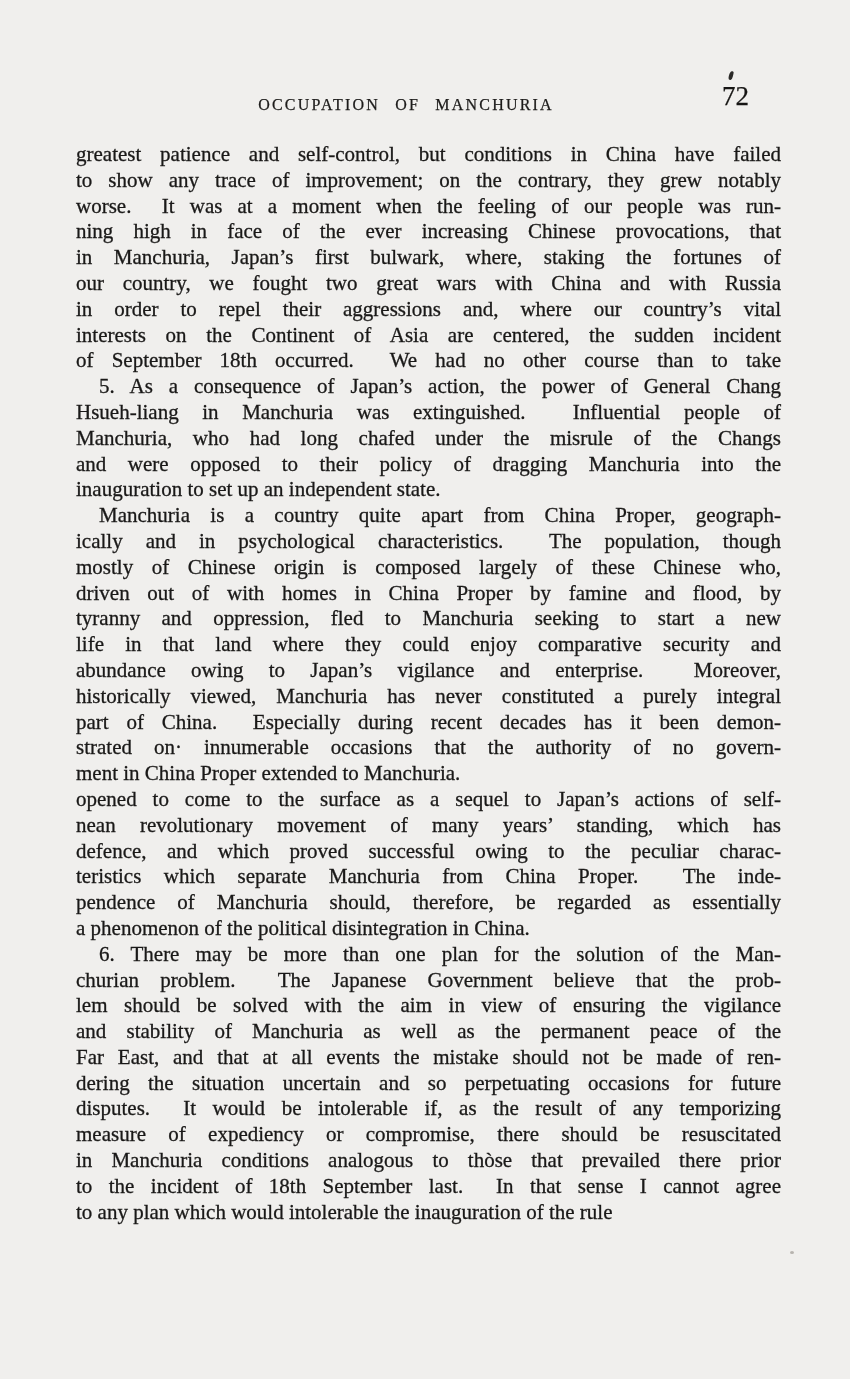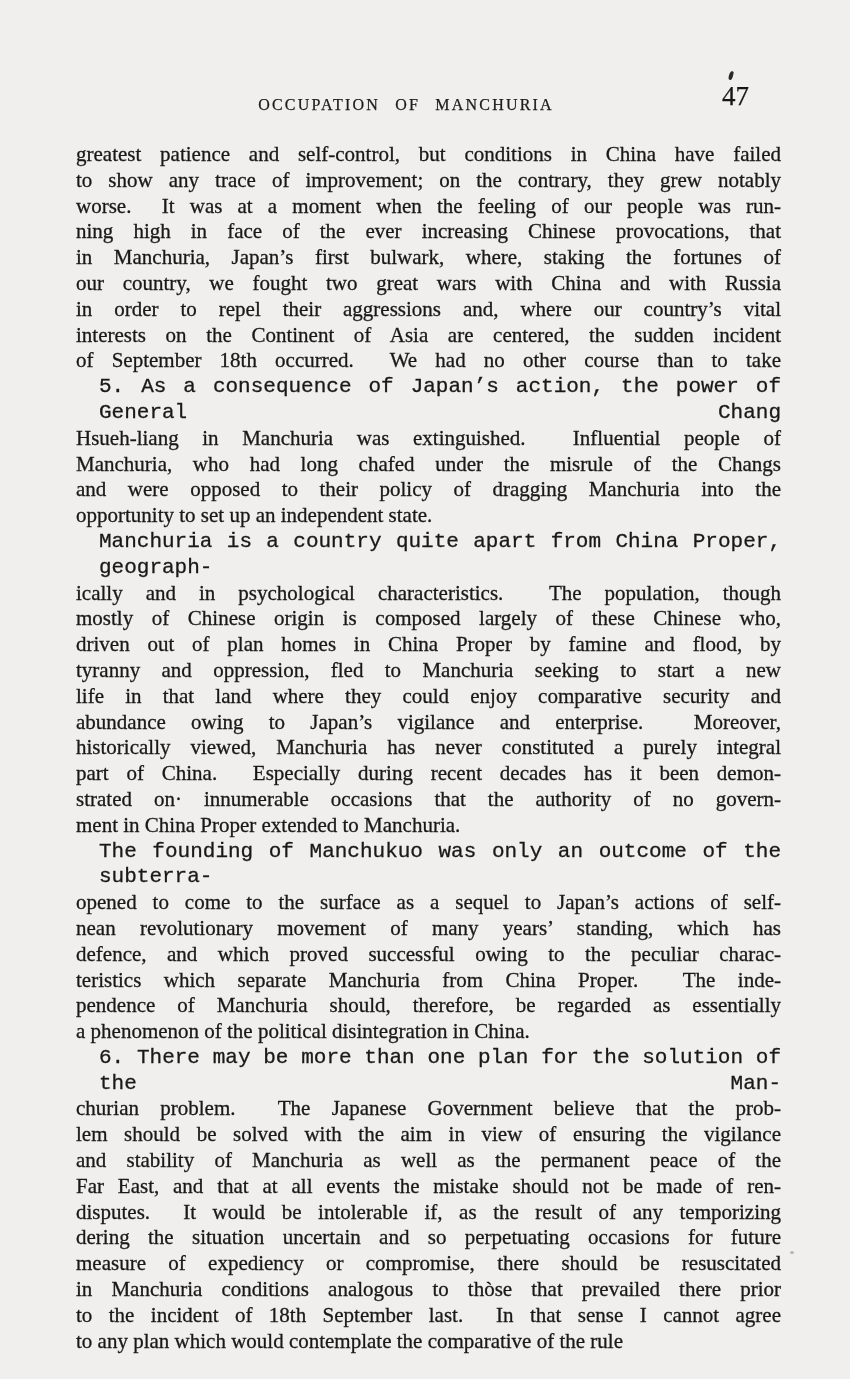--- a/index.html
+++ b/index.html
@@ -90,7 +90,7 @@
 
 <div class="page">
   <div class="running-title">OCCUPATION OF MANCHURIA</div>
-  <div class="page-number">47</div>
+  <div class="page-number">72</div>
   <div class="ink-speck"></div>
   <div class="margin-dot"></div>
   <div class="body-text">

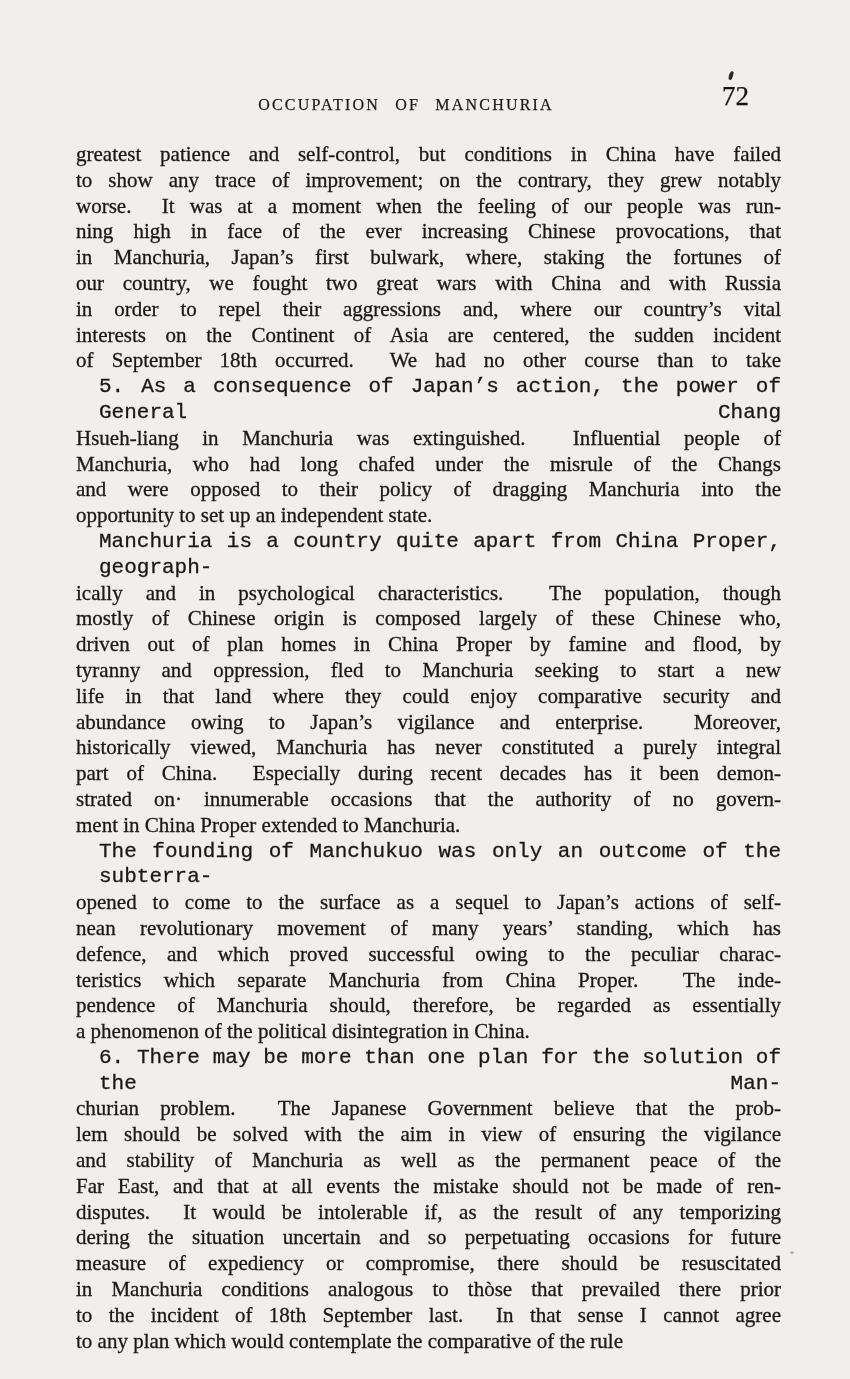--- a/index.html
+++ b/index.html
@@ -82,7 +82,6 @@
   }
   .line.indent {
     padding-left: 23px;
-    font-family: Liberation Mono, monospace;
   }
 </style>
 </head>

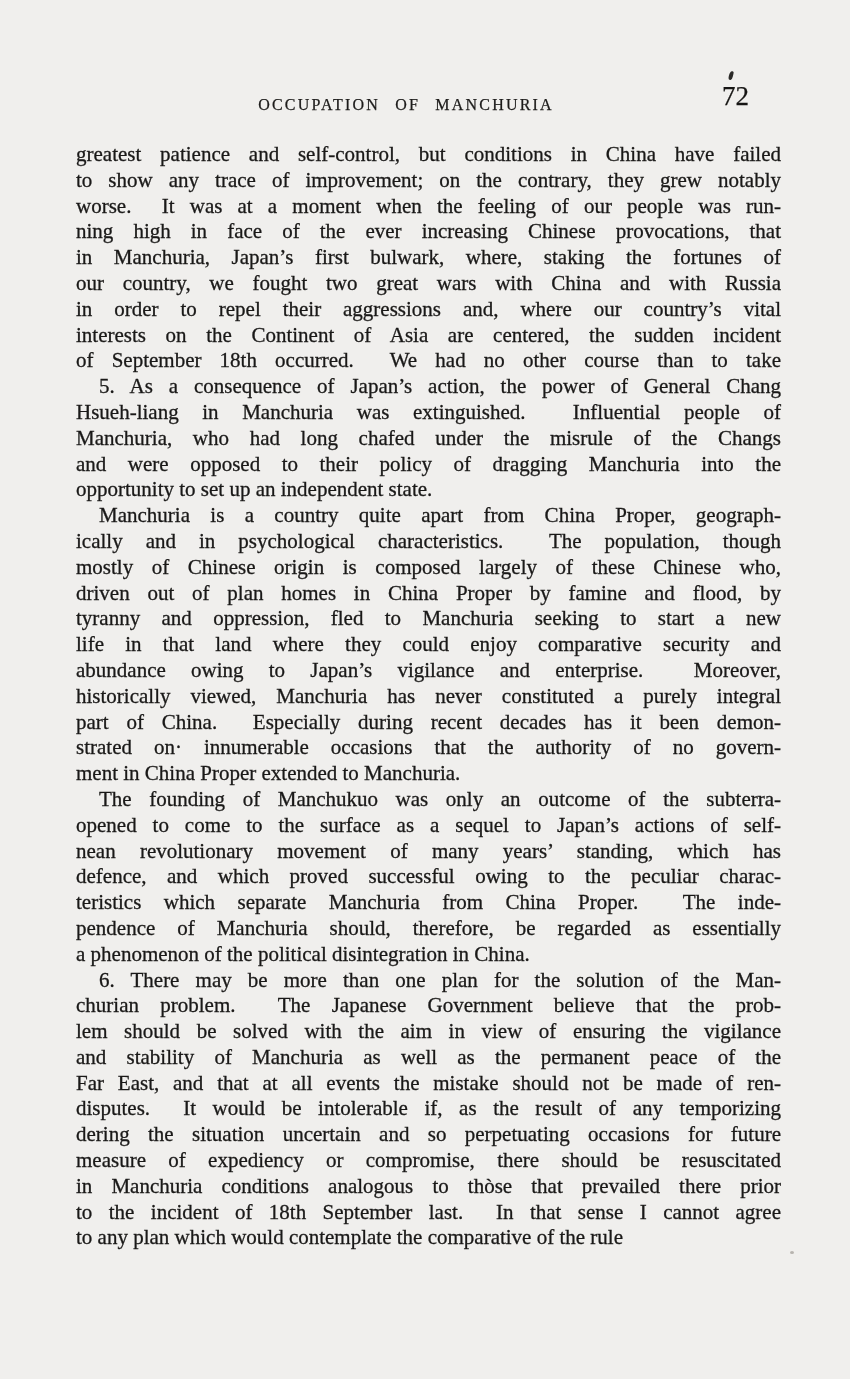--- a/index.html
+++ b/index.html
@@ -106,7 +106,7 @@
       <div class="line">Hsueh-liang in Manchuria was extinguished.&nbsp; Influential people of</div>
       <div class="line">Manchuria, who had long chafed under the misrule of the Changs</div>
       <div class="line">and were opposed to their policy of dragging Manchuria into the</div>
-      <div class="line last">opportunity to set up an independent state.</div>
+      <div class="line last">inauguration to set up an independent state.</div>
       <div class="line indent">Manchuria is a country quite apart from China Proper, geograph-</div>
       <div class="line">ically and in psychological characteristics.&nbsp; The population, though</div>
       <div class="line">mostly of Chinese origin is composed largely of these Chinese who,</div>

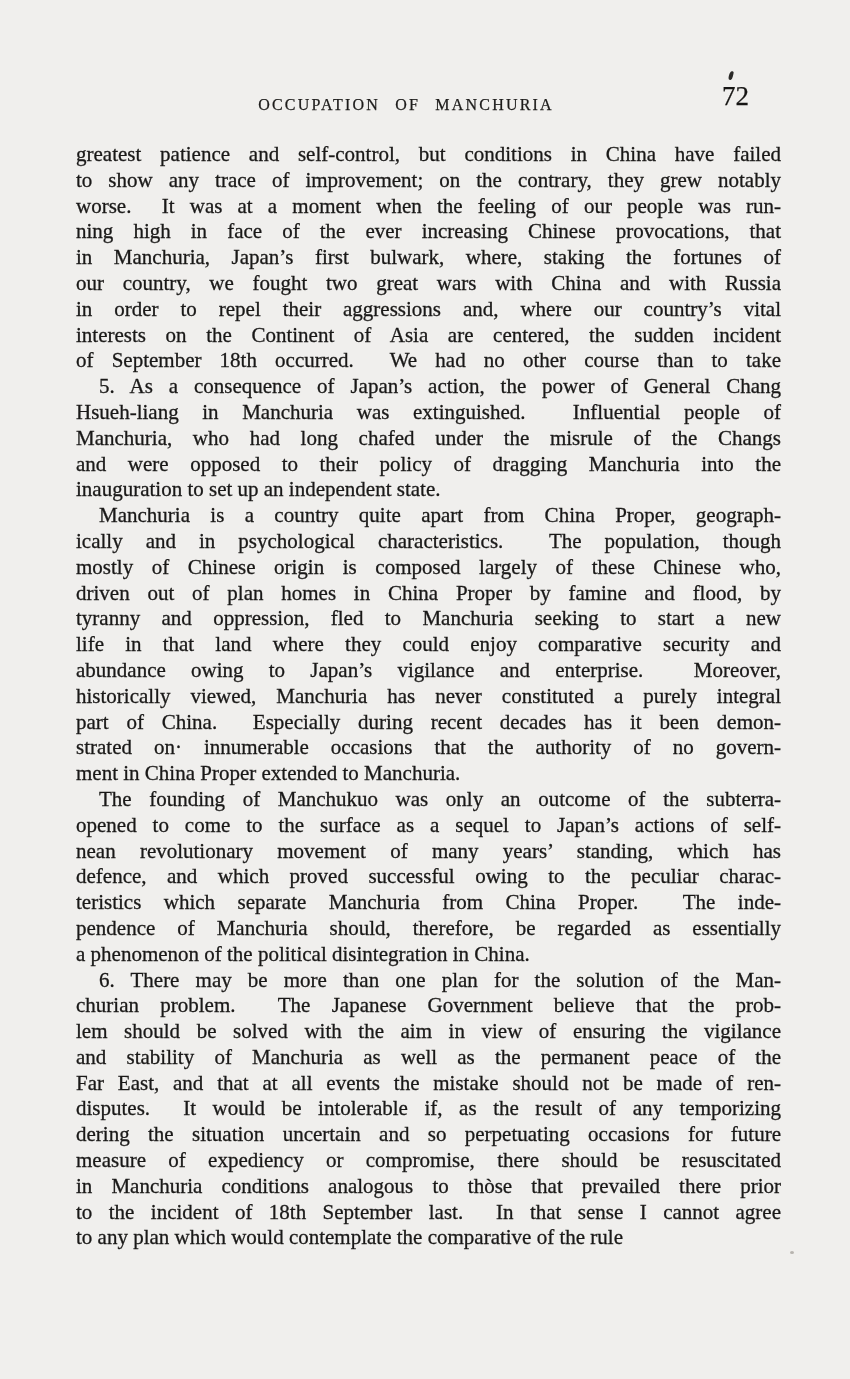--- a/index.html
+++ b/index.html
@@ -110,7 +110,7 @@
       <div class="line indent">Manchuria is a country quite apart from China Proper, geograph-</div>
       <div class="line">ically and in psychological characteristics.&nbsp; The population, though</div>
       <div class="line">mostly of Chinese origin is composed largely of these Chinese who,</div>
-      <div class="line">driven out of plan homes in China Proper by famine and flood, by</div>
+      <div class="line">driven out of with homes in China Proper by famine and flood, by</div>
       <div class="line">tyranny and oppression, fled to Manchuria seeking to start a new</div>
       <div class="line">life in that land where they could enjoy comparative security and</div>
       <div class="line">abundance owing to Japan’s vigilance and enterprise.&nbsp; Moreover,</div>

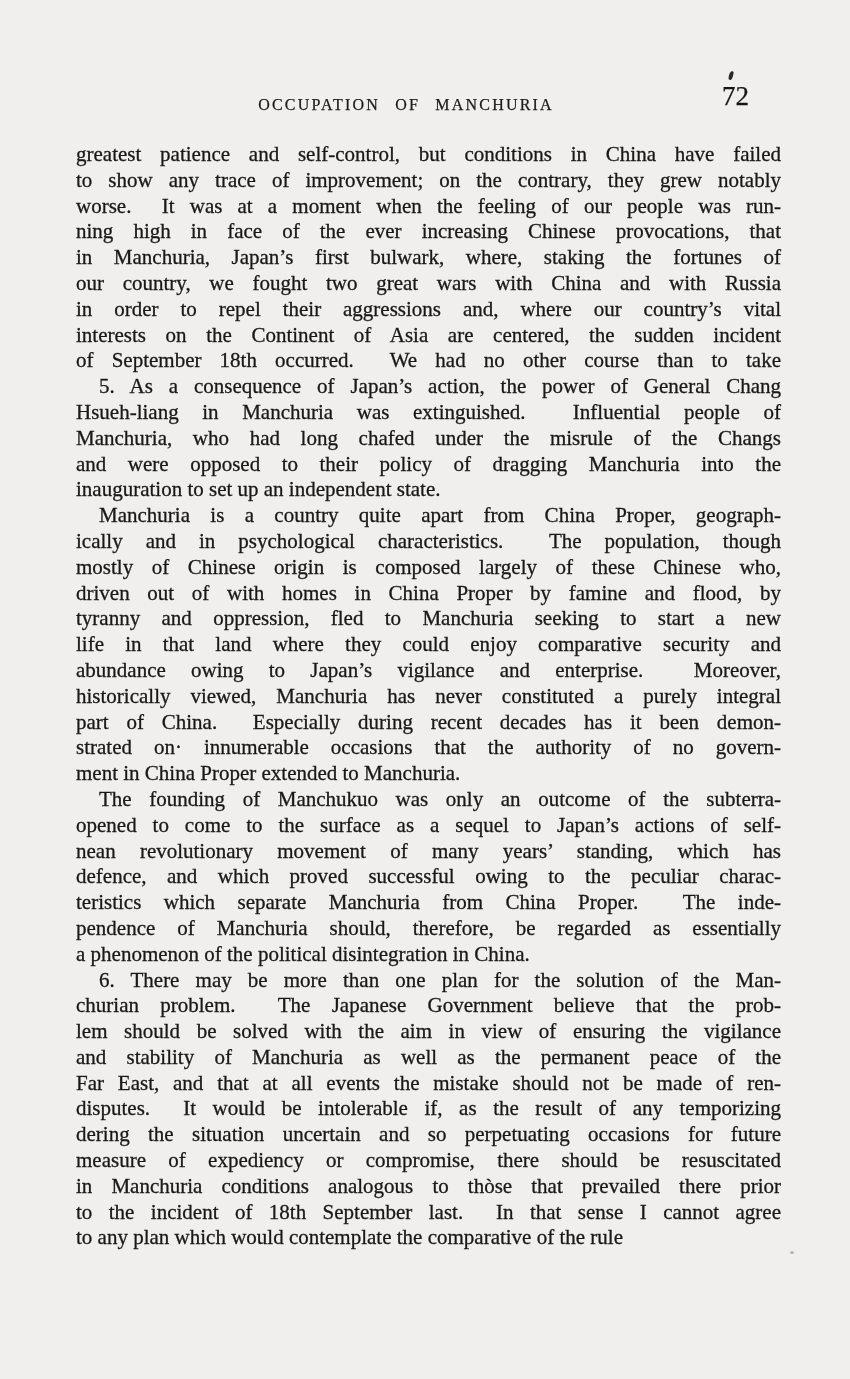--- a/index.html
+++ b/index.html
@@ -118,7 +118,6 @@
       <div class="line">part of China.&nbsp; Especially during recent decades has it been demon-</div>
       <div class="line">strated on· innumerable occasions that the authority of no govern-</div>
       <div class="line last">ment in China Proper extended to Manchuria.</div>
-      <div class="line indent">The founding of Manchukuo was only an outcome of the subterra-</div>
       <div class="line">opened to come to the surface as a sequel to Japan’s actions of self-</div>
       <div class="line">nean revolutionary movement of many years’ standing, which has</div>
       <div class="line">defence, and which proved successful owing to the peculiar charac-</div>

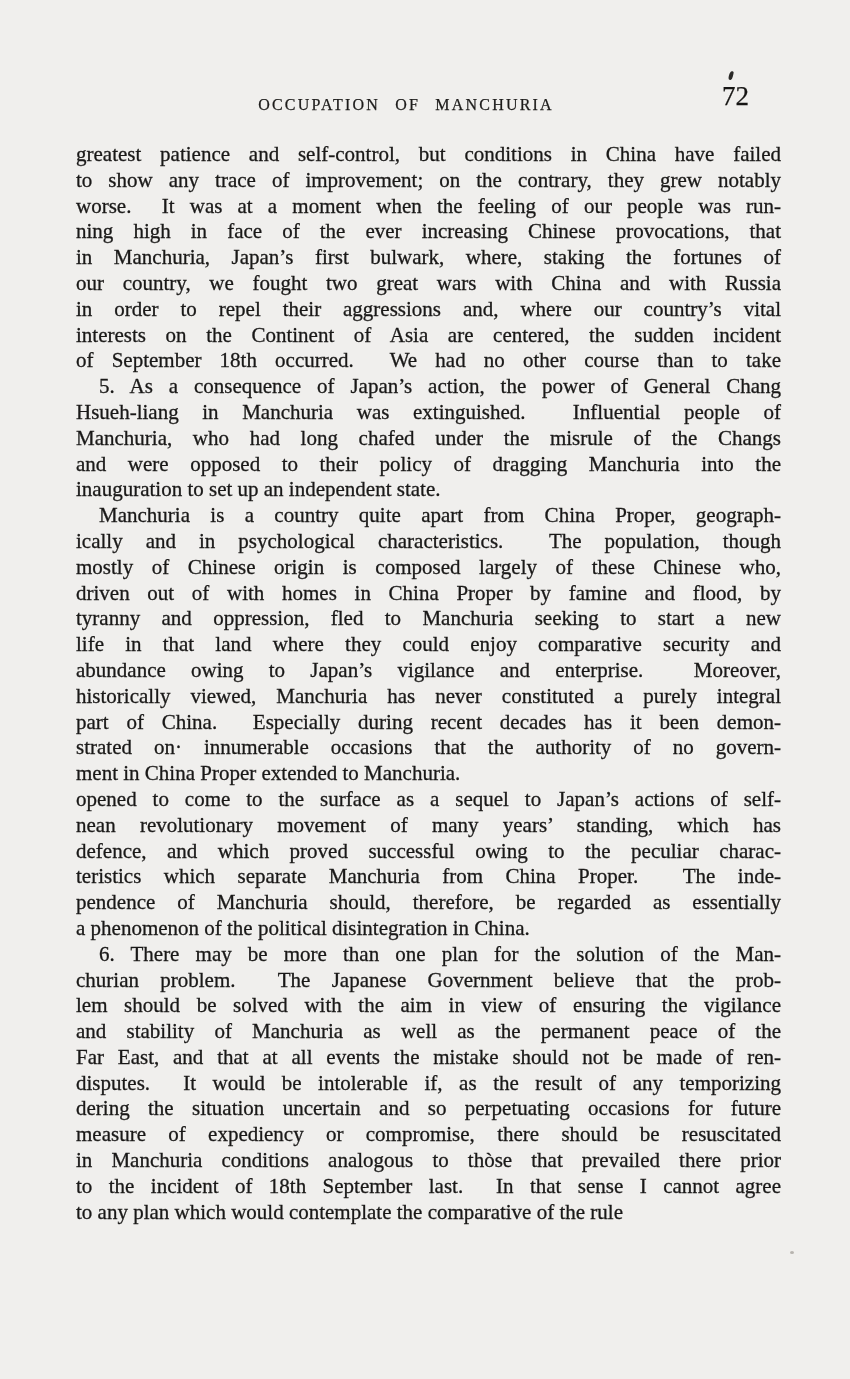--- a/index.html
+++ b/index.html
@@ -129,8 +129,8 @@
       <div class="line">lem should be solved with the aim in view of ensuring the vigilance</div>
       <div class="line">and stability of Manchuria as well as the permanent peace of the</div>
       <div class="line">Far East, and that at all events the mistake should not be made of ren-</div>
+      <div class="line">dering the situation uncertain and so perpetuating occasions for future</div>
       <div class="line">disputes.&nbsp; It would be intolerable if, as the result of any temporizing</div>
-      <div class="line">dering the situation uncertain and so perpetuating occasions for future</div>
       <div class="line">measure of expediency or compromise, there should be resuscitated</div>
       <div class="line">in Manchuria conditions analogous to thòse that prevailed there prior</div>
       <div class="line">to the incident of 18th September last.&nbsp; In that sense I cannot agree</div>

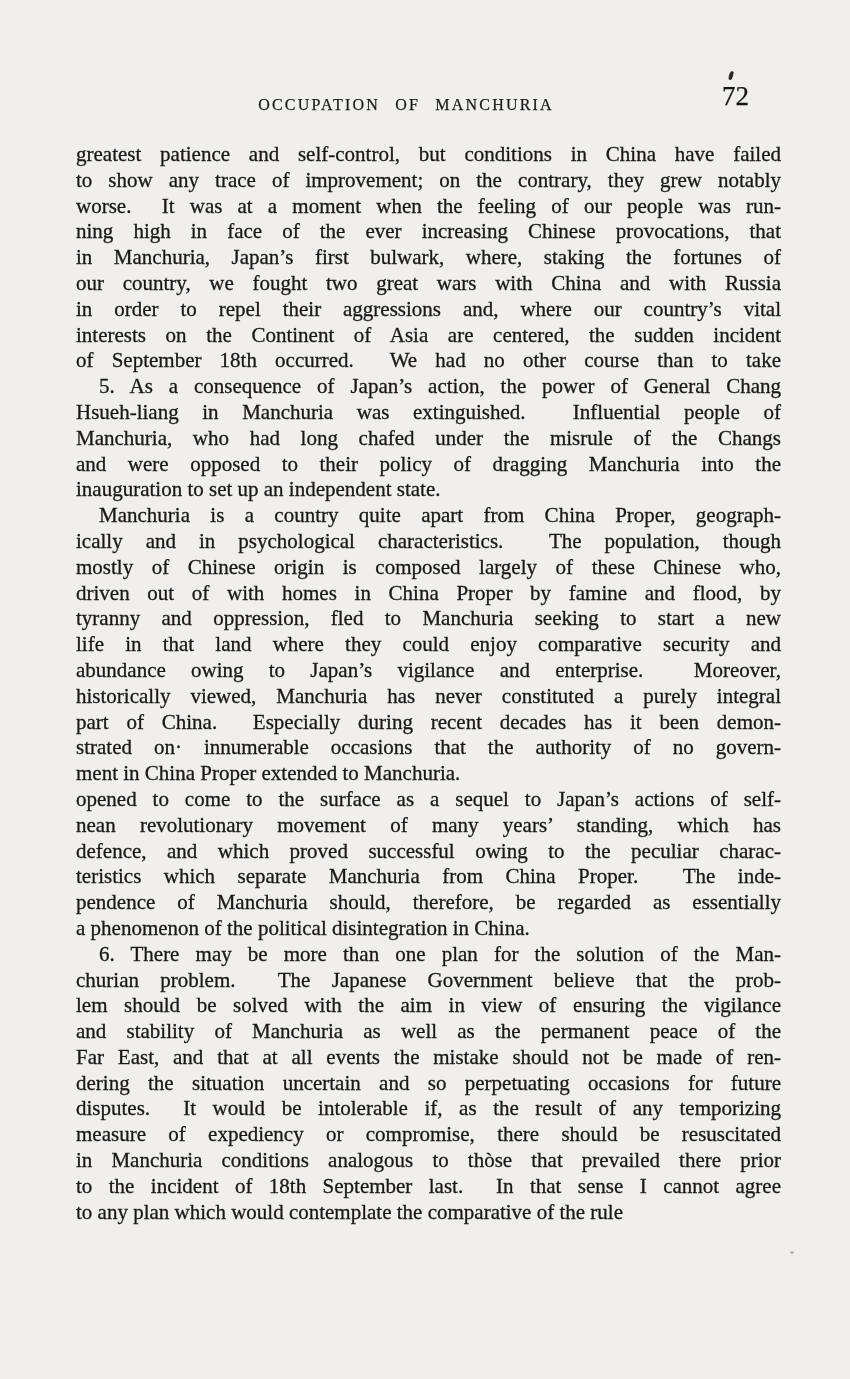--- a/index.html
+++ b/index.html
@@ -134,7 +134,7 @@
       <div class="line">measure of expediency or compromise, there should be resuscitated</div>
       <div class="line">in Manchuria conditions analogous to thòse that prevailed there prior</div>
       <div class="line">to the incident of 18th September last.&nbsp; In that sense I cannot agree</div>
-      <div class="line last">to any plan which would contemplate the comparative of the rule</div>
+      <div class="line last">to any plan which would intolerable the inauguration of the rule</div>
     </div>
 </div>
 

